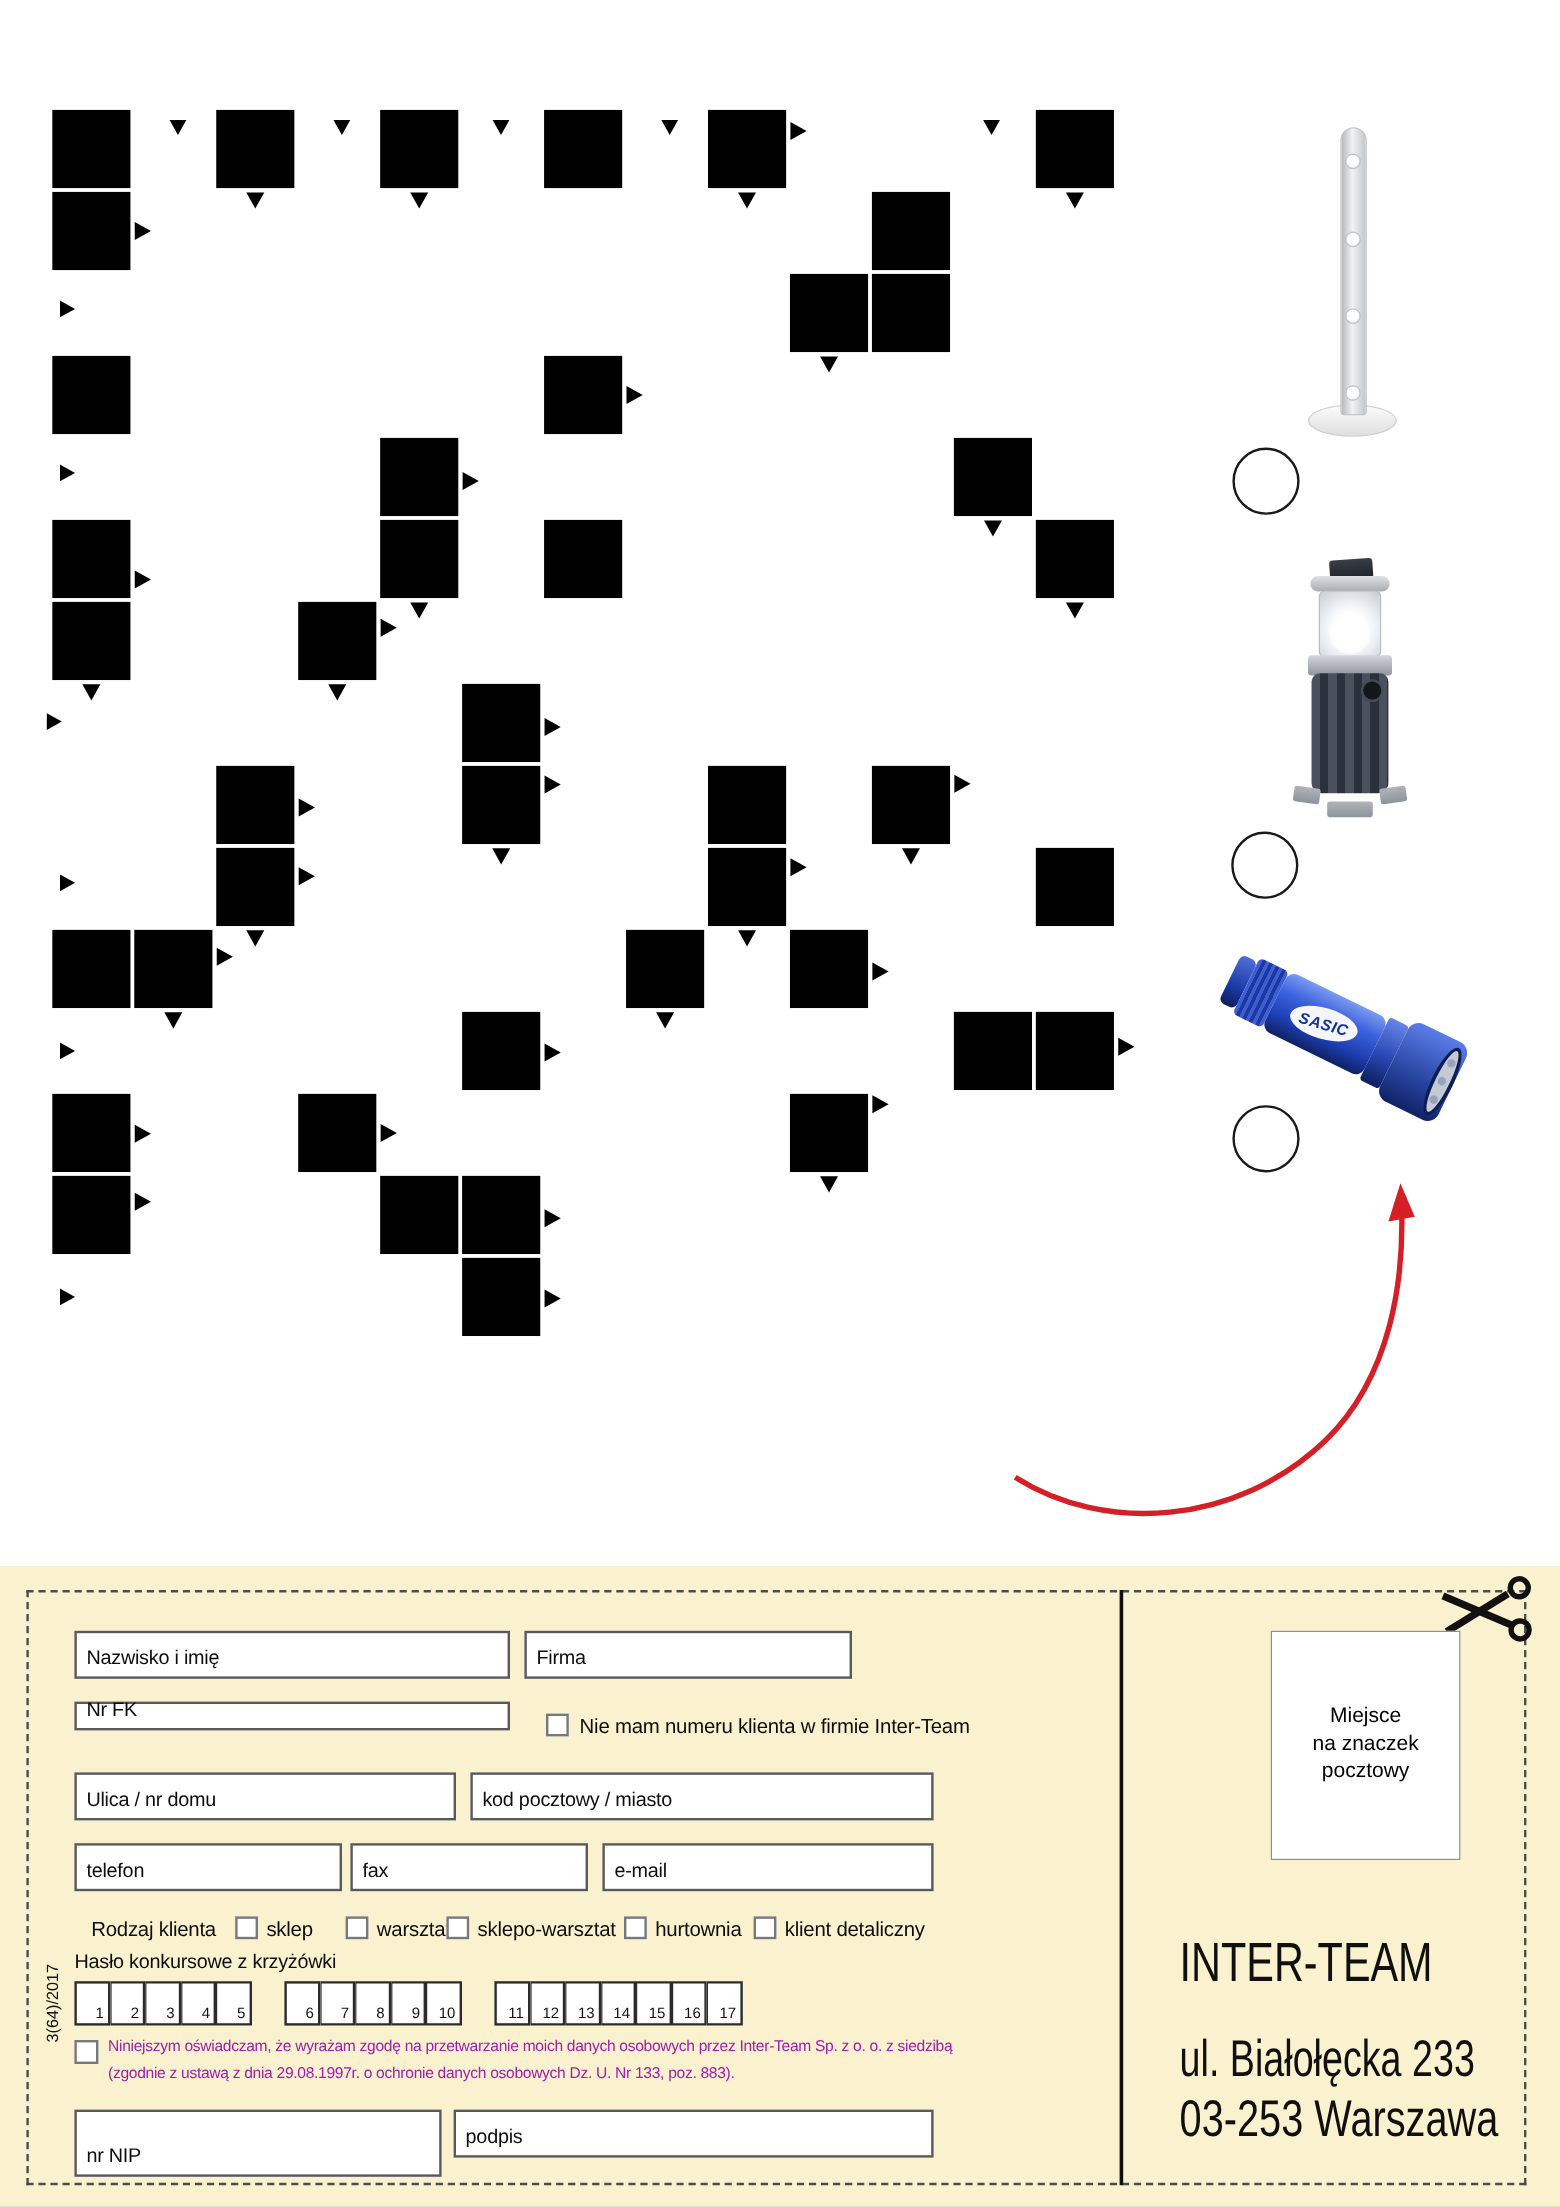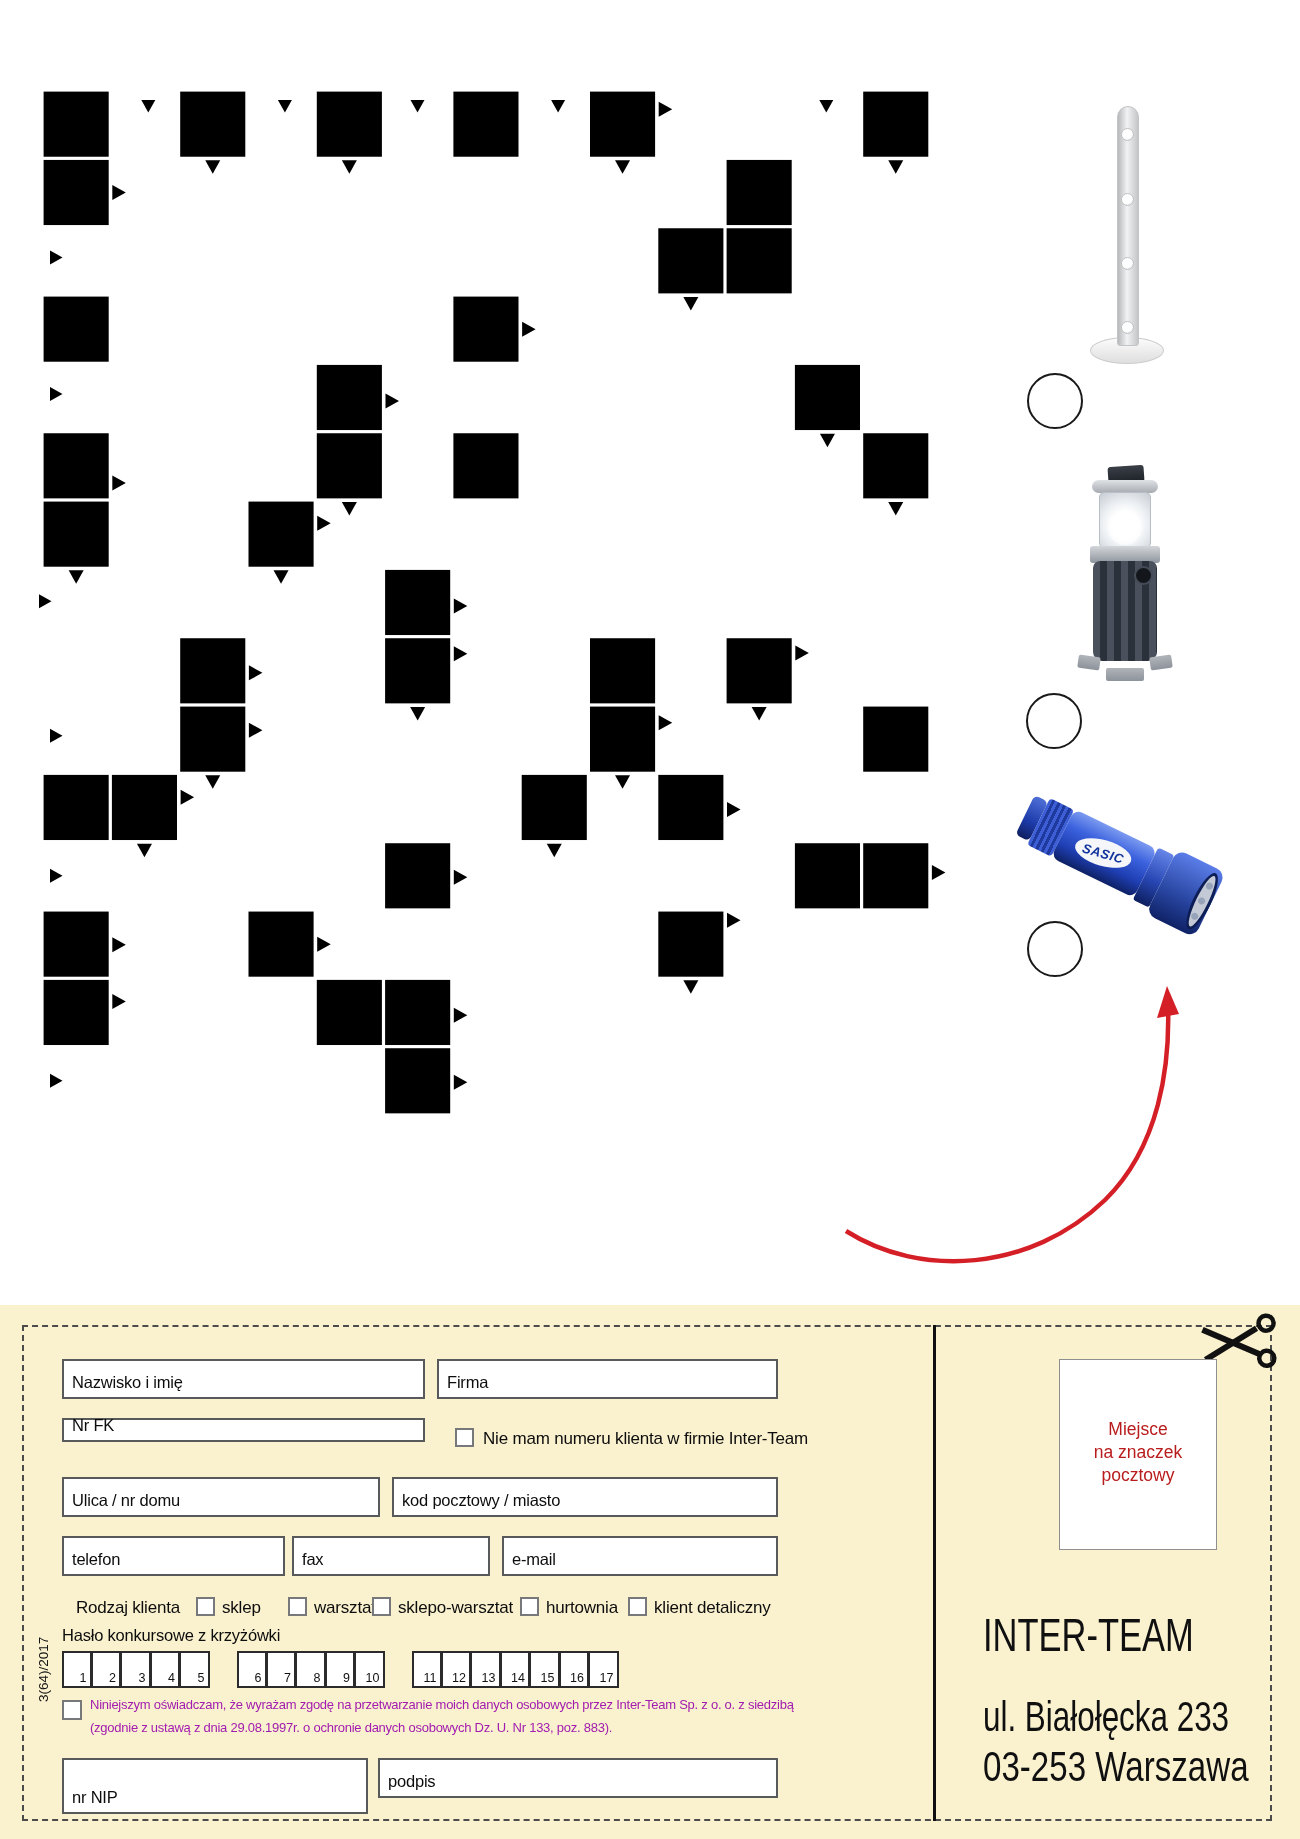--- a/index.html
+++ b/index.html
@@ -274,7 +274,7 @@
   <div class="fbox" style="left:62px;top:1359px;width:363px;height:40px">
     <span class="lbl">Nazwisko i imię</span>
     </div>
-  <div class="fbox" style="left:437px;top:1359px;width:341px;height:40px">
+  <div class="fbox" style="left:437px;top:1359px;width:273px;height:40px">
     <span class="lbl">Firma</span>
     </div>
 

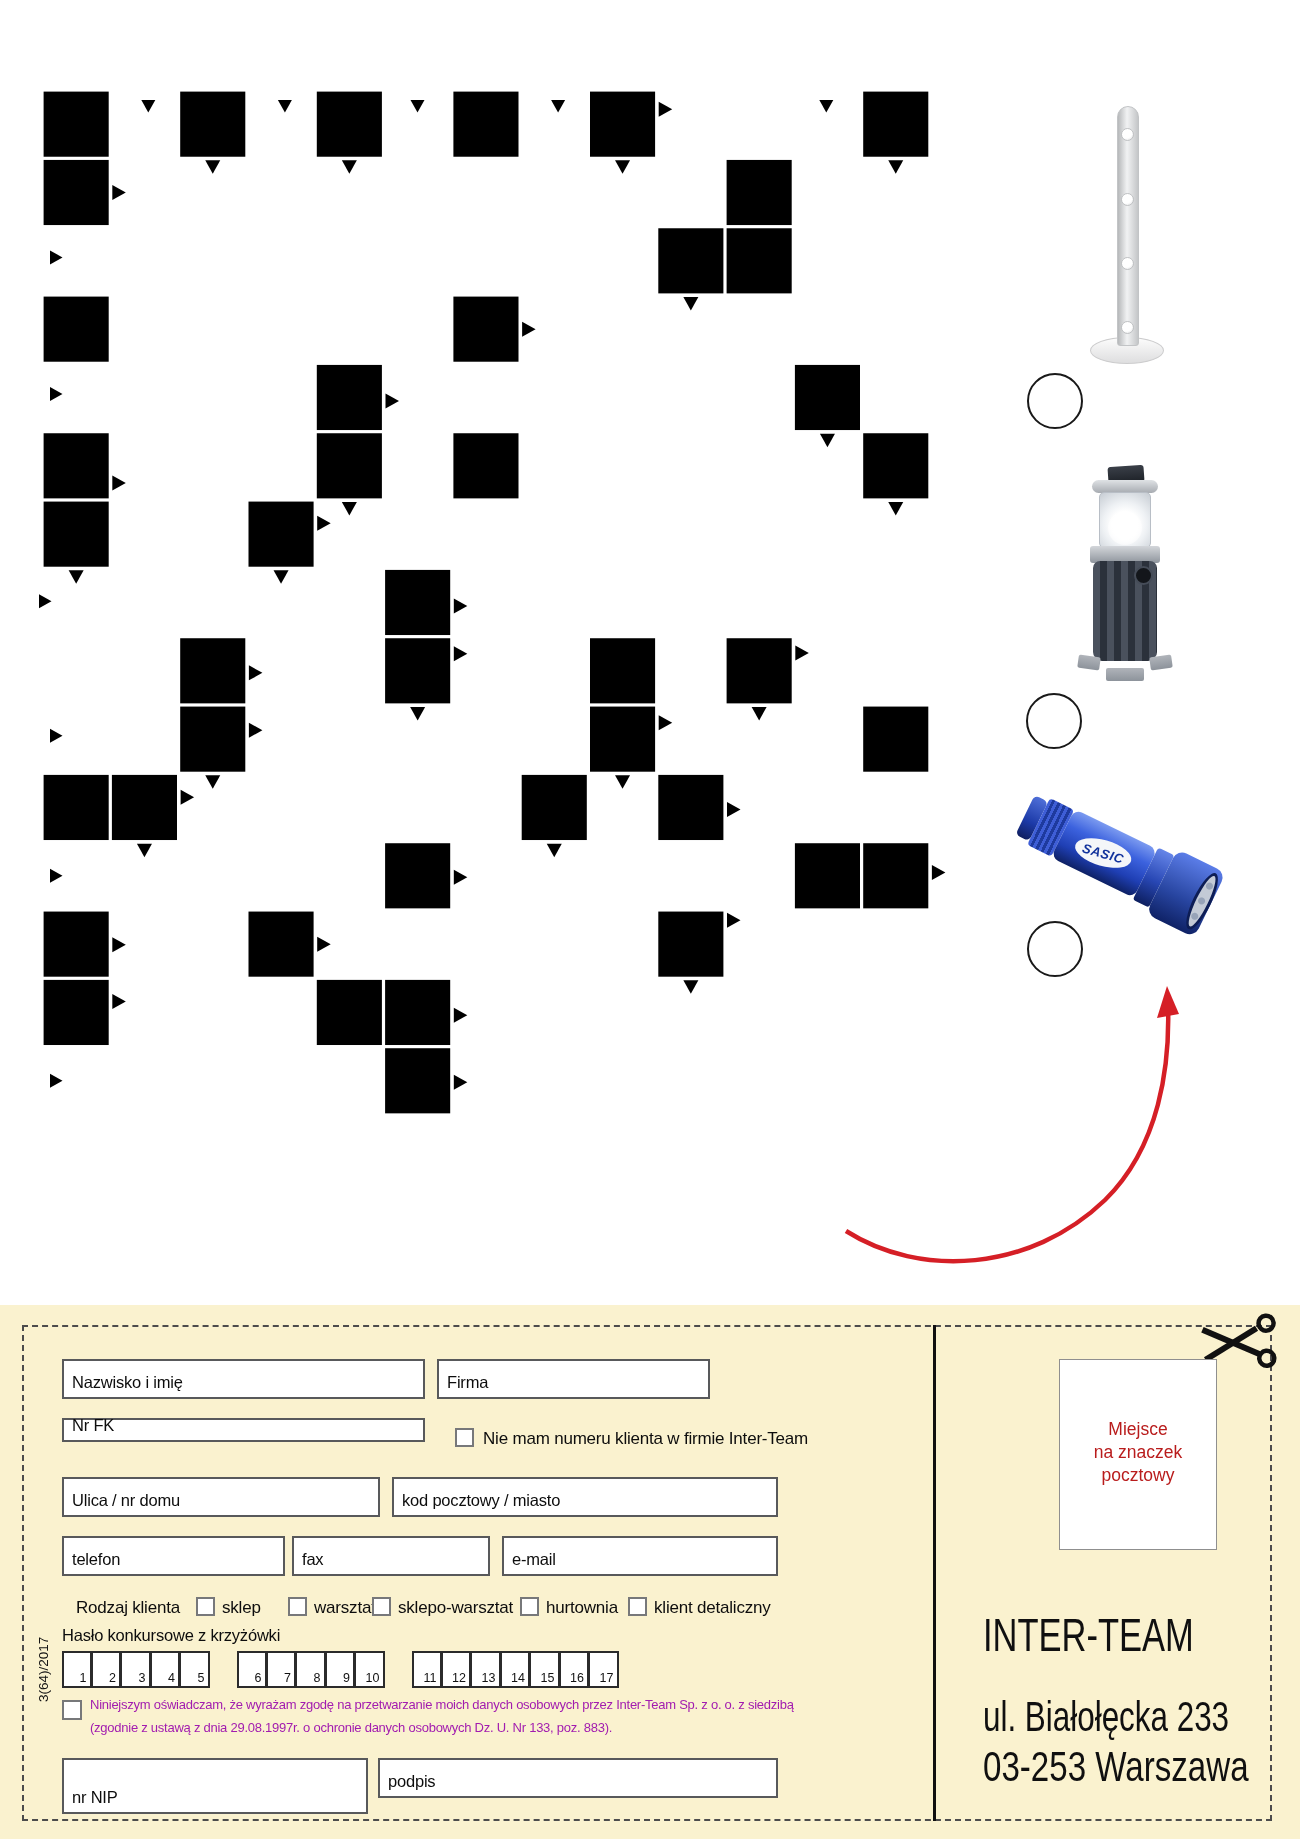--- a/index.html
+++ b/index.html
@@ -53,7 +53,7 @@
   .haslo-group{position:absolute;display:flex;}
   .decl-line{font-size:13px;line-height:23.4px;color:#a21caf;letter-spacing:-0.25px;white-space:nowrap;}
   .stamp{position:absolute;left:1059px;top:1359px;width:158px;height:191px;background:#fff;border:1.5px solid #8f8f8f;box-sizing:border-box;
-         text-align:center;padding-top:58px;font-size:17.5px;line-height:23px;color:#b91c1c;}
+         text-align:center;padding-top:58px;font-size:17.5px;line-height:23px;color:#000000;}
   .addr{position:absolute;left:983px;color:#101010;transform-origin:left center;white-space:nowrap;}
   .edition{position:absolute;left:36px;top:1702px;transform:rotate(-90deg);transform-origin:0 0;font-size:13.5px;color:#111;white-space:nowrap;}
 </style>

